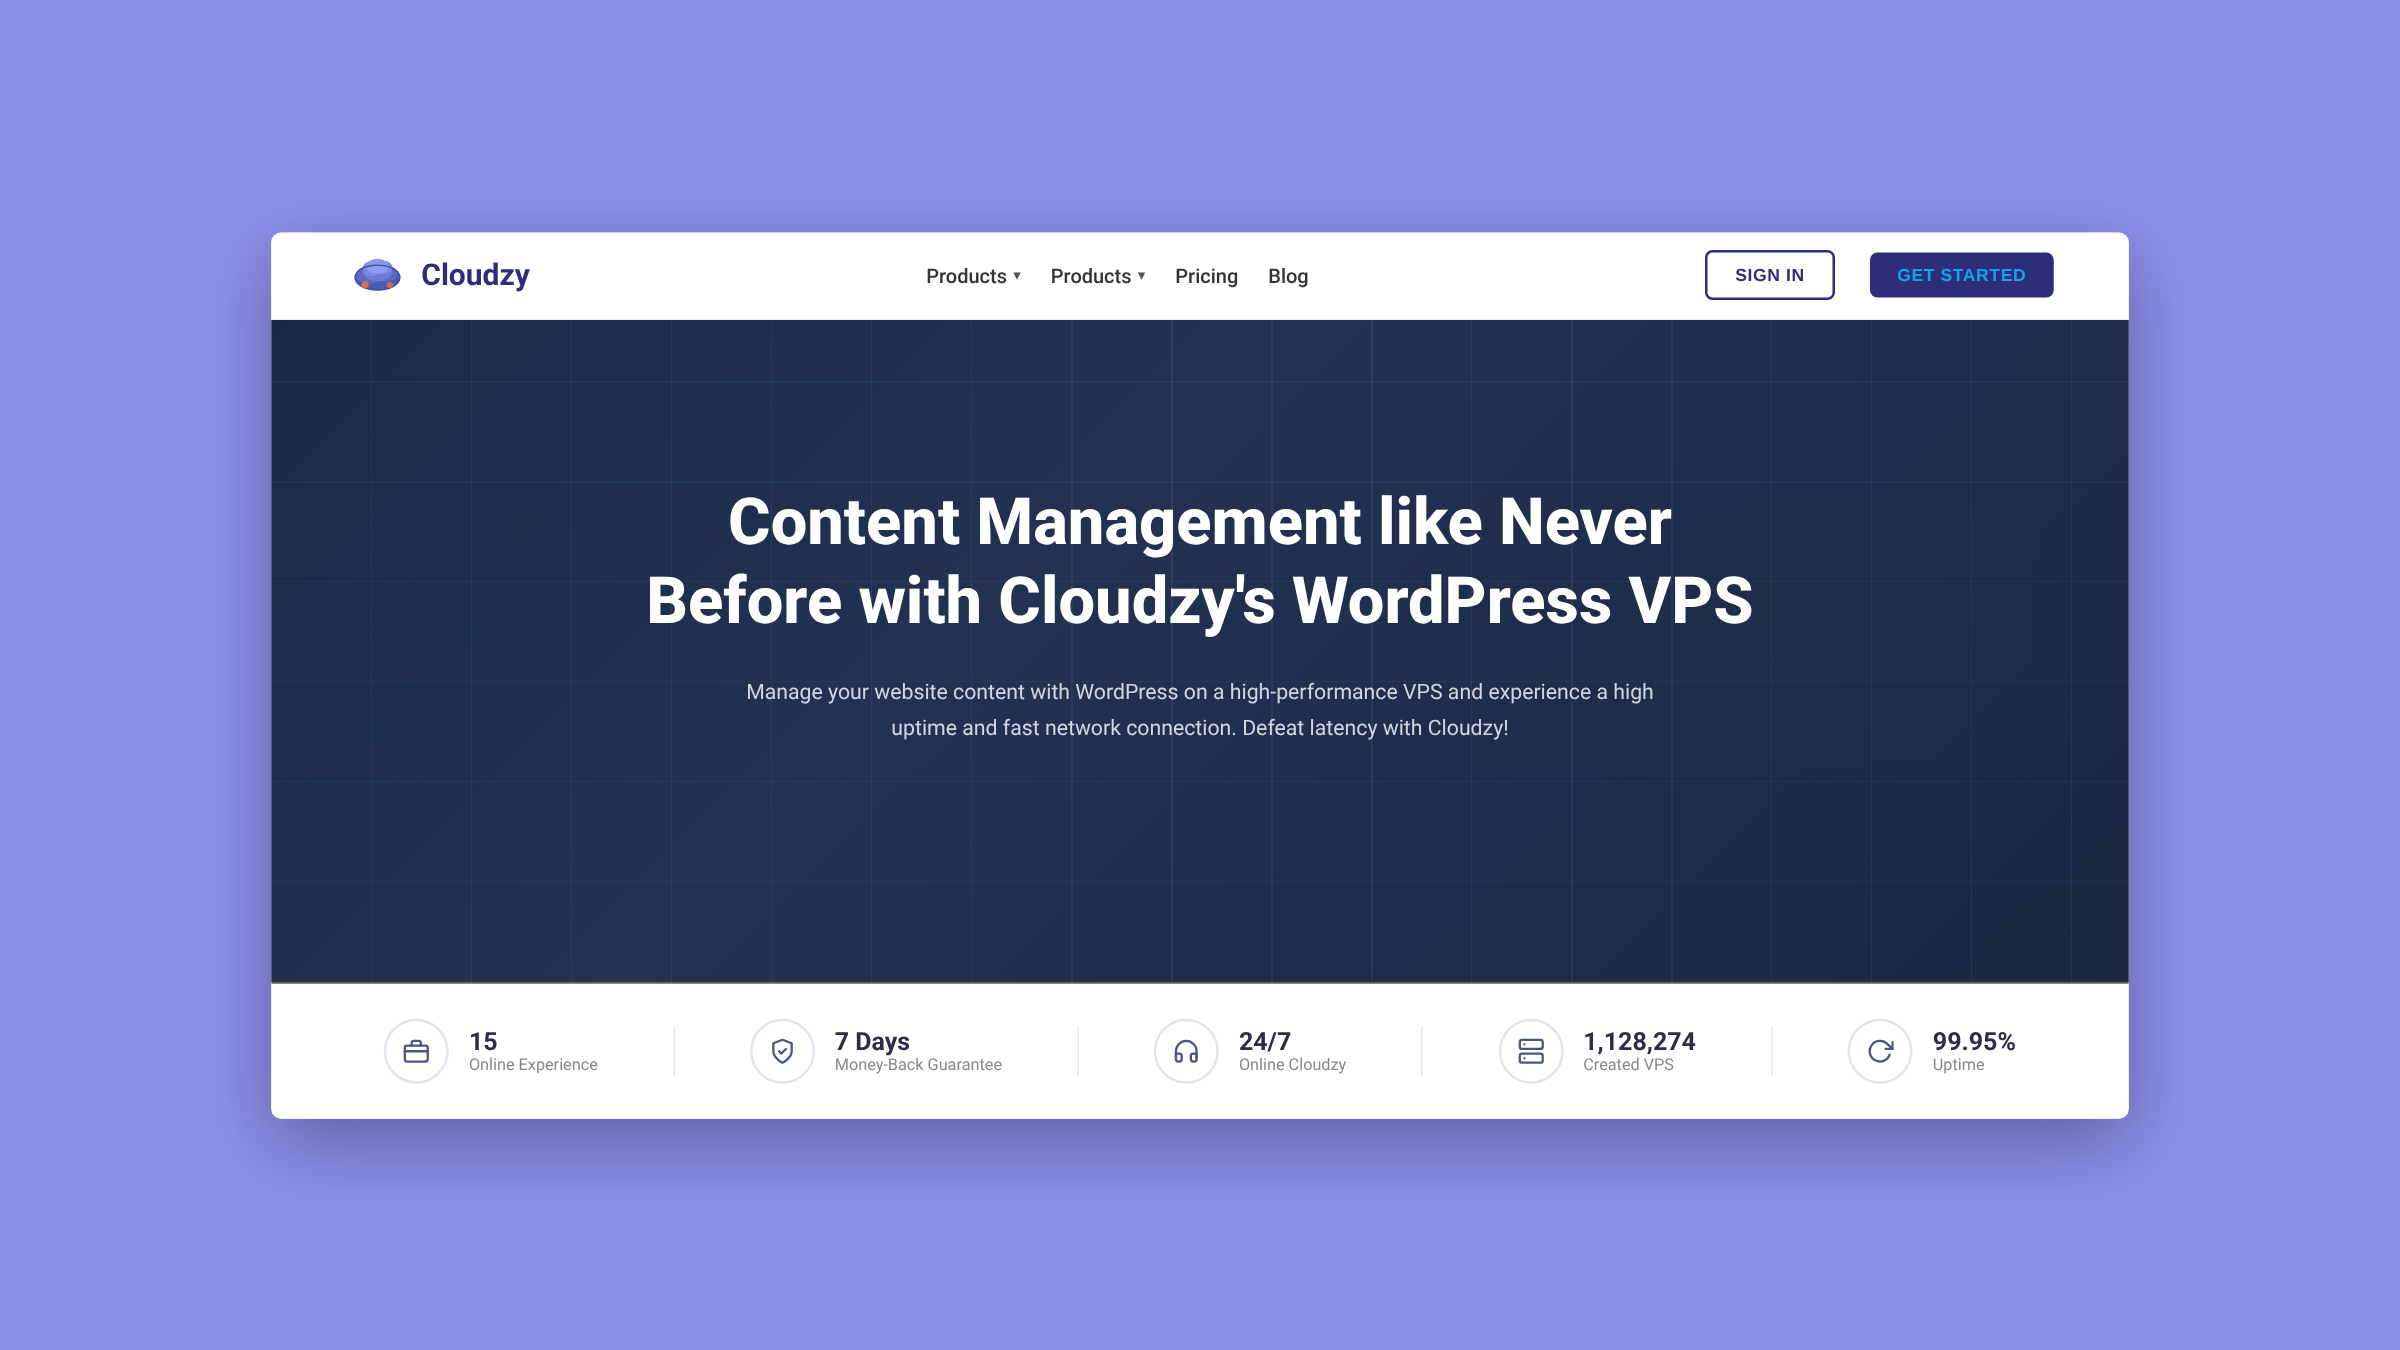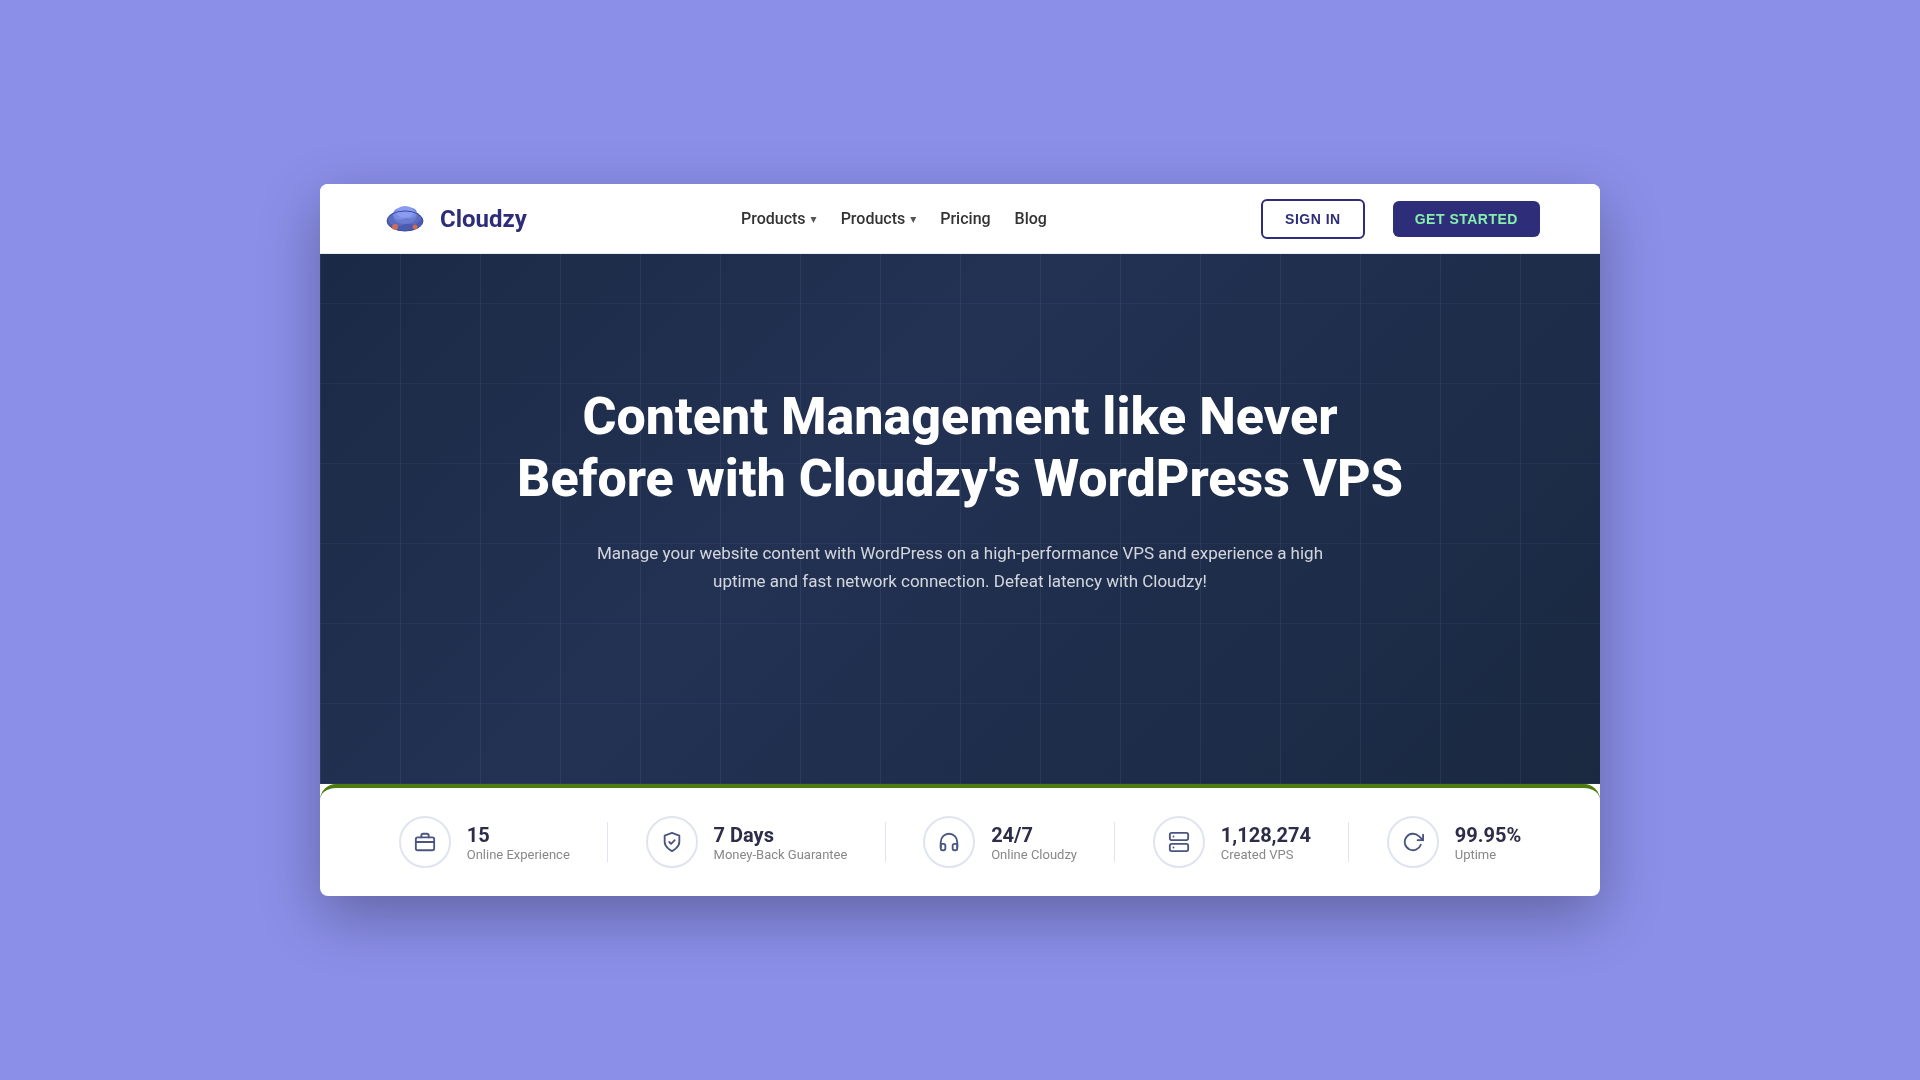--- a/index.html
+++ b/index.html
@@ -13,7 +13,7 @@
       padding: 30px;
     }
     .browser-window {
-      width: 1280px;
+      width: 1486px;
       max-width: 100%;
       background: white;
       border-radius: 8px;

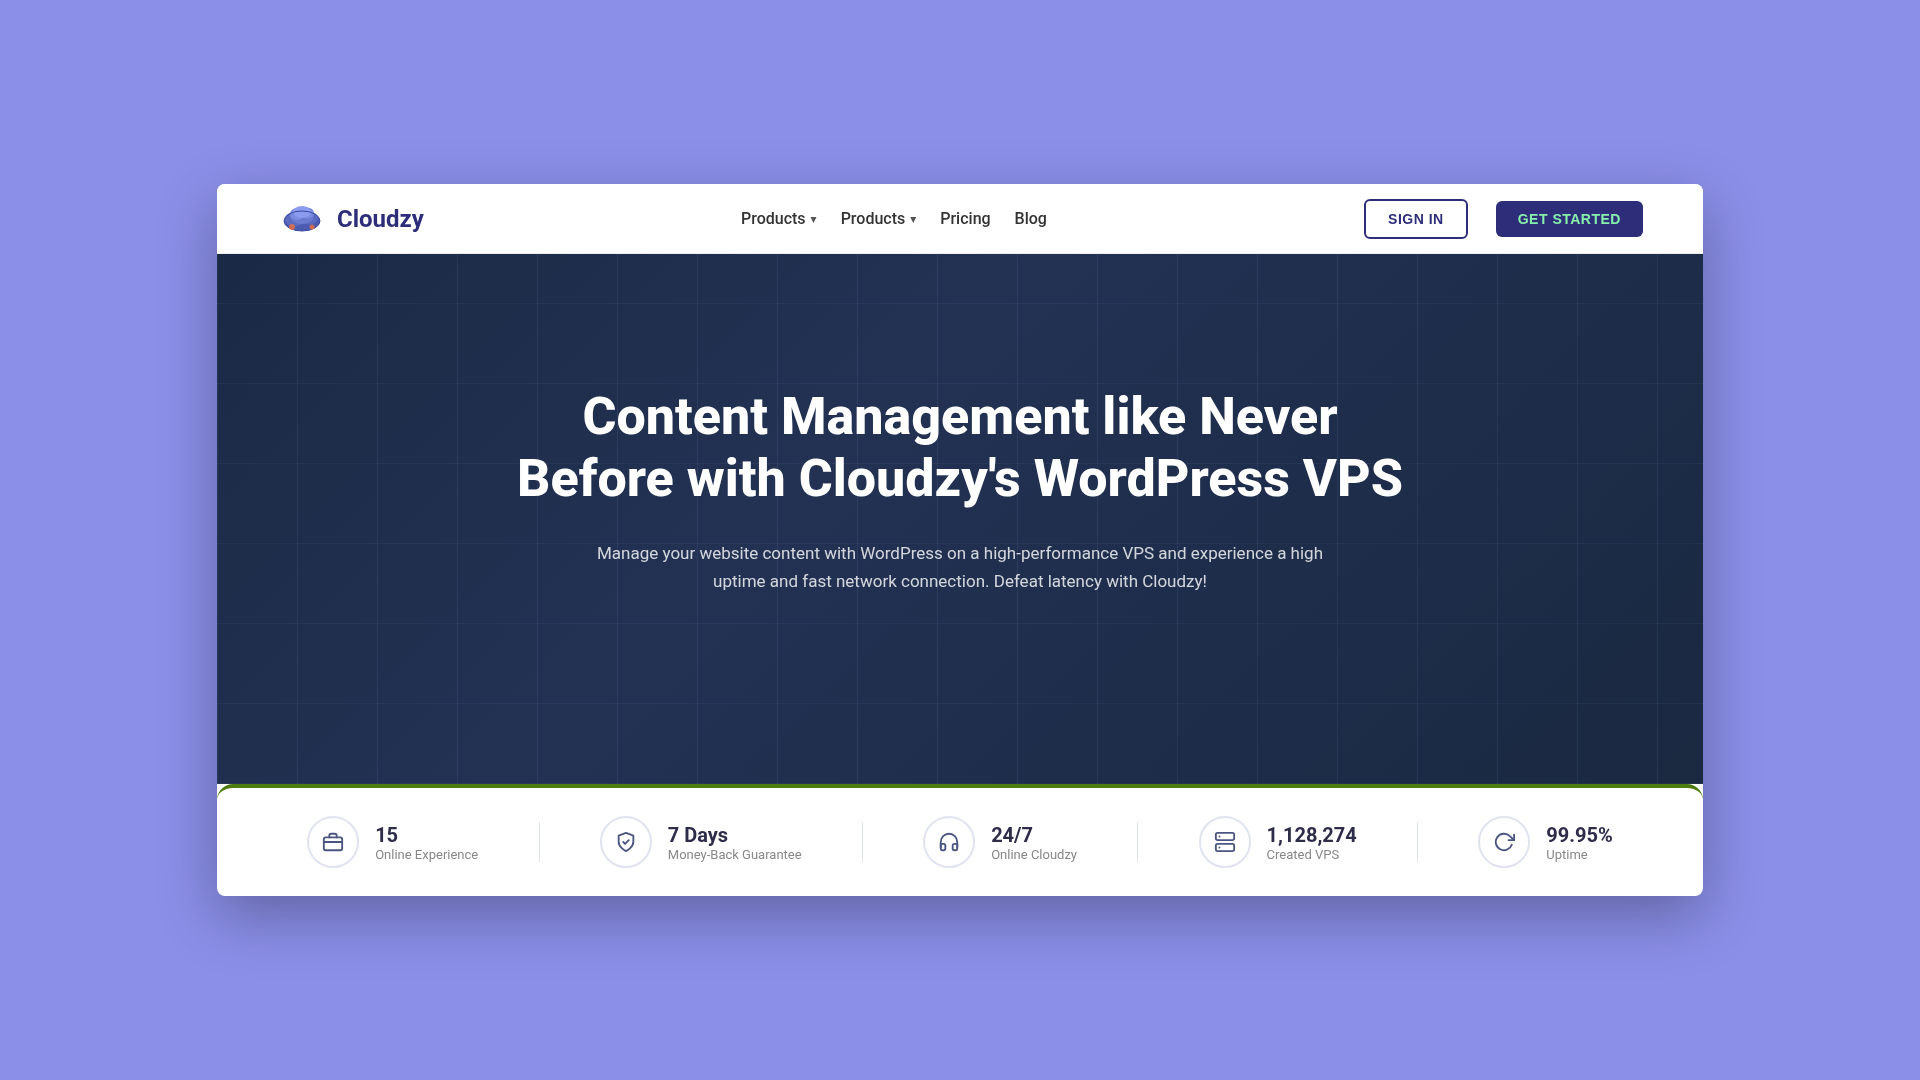--- a/index.html
+++ b/index.html
@@ -82,7 +82,7 @@
     .btn-getstarted {
       padding: 10px 22px;
       background: #2d2d7a;
-      color: #86efac;
+      color: #0ea5e9;
       border: none;
       border-radius: 6px;
       font-size: 14px;

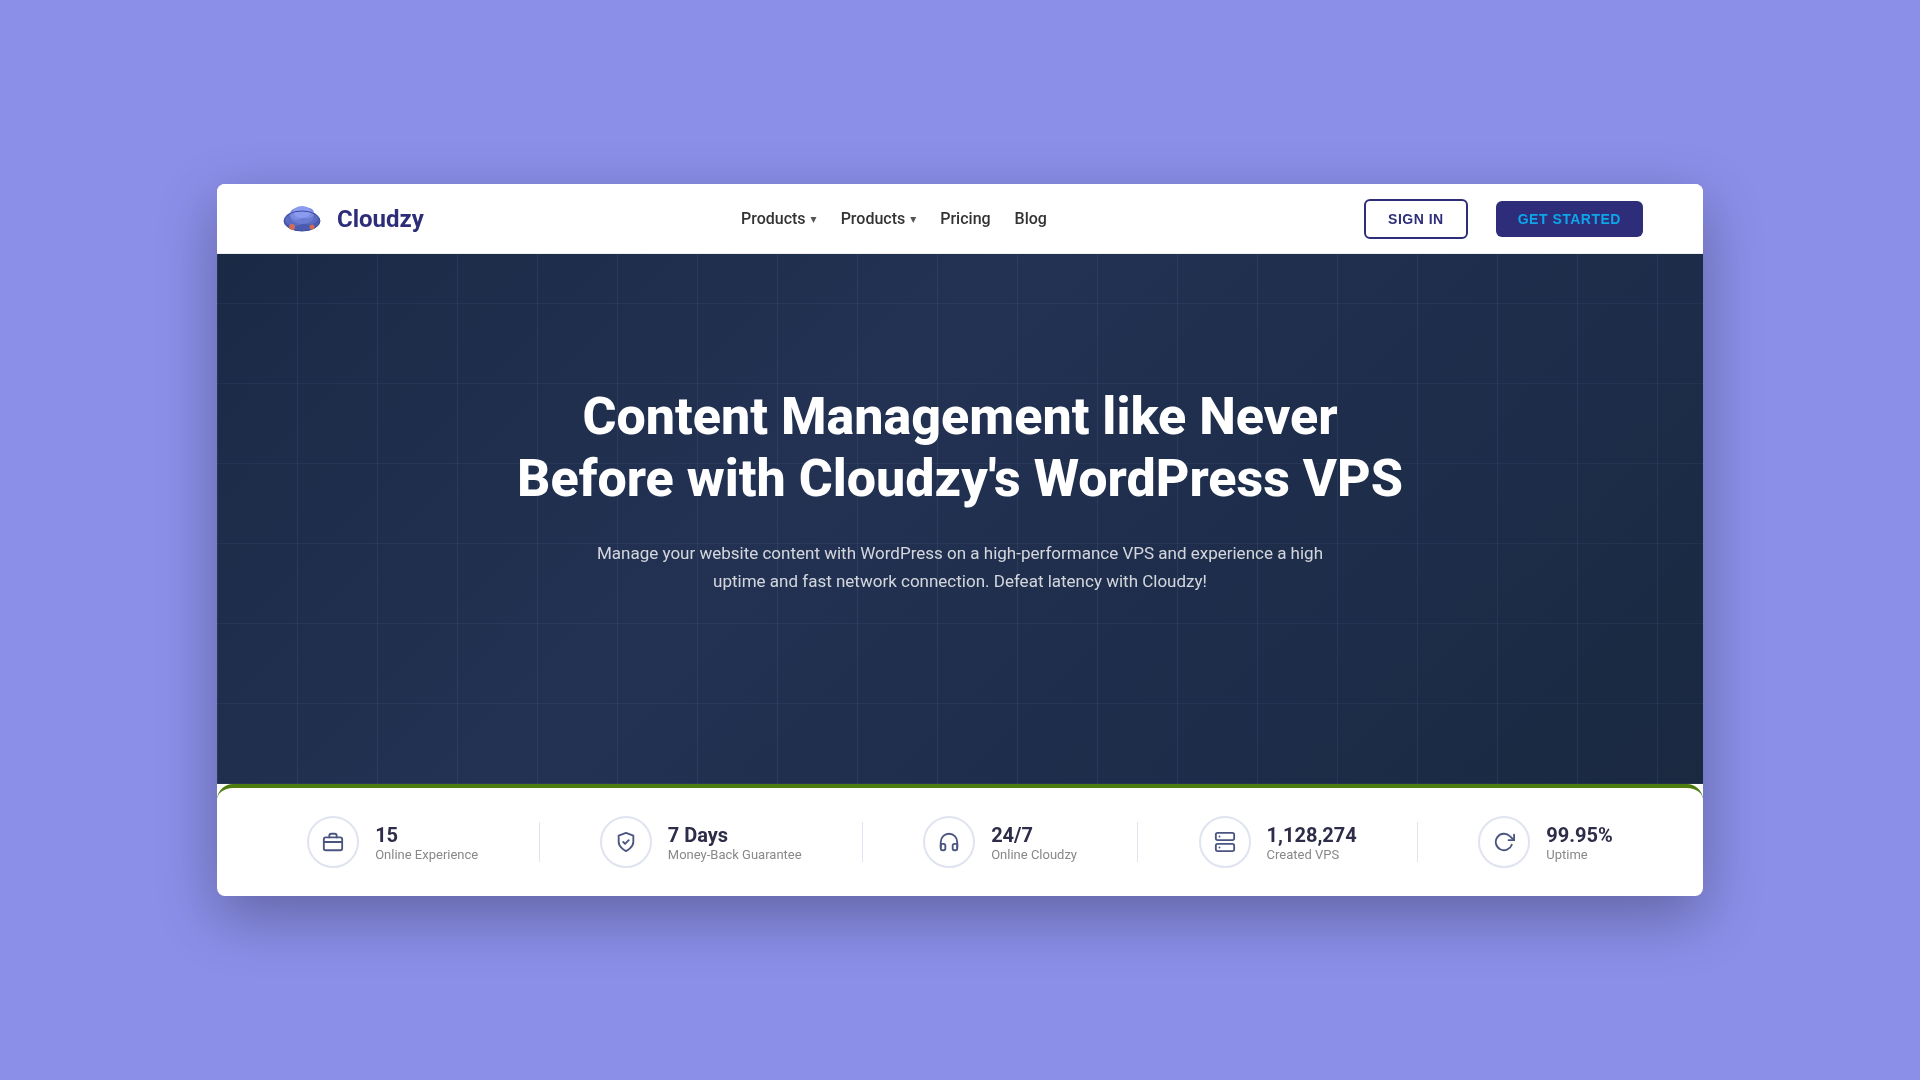--- a/index.html
+++ b/index.html
@@ -168,8 +168,7 @@
       display: flex;
       align-items: center;
       justify-content: space-around;
-      border-top: 4px solid #4d7c0f;
-      border-radius: 16px;
+      border-top: 1px solid #4d7c0f;
     }
     .stat-item {
       display: flex;

